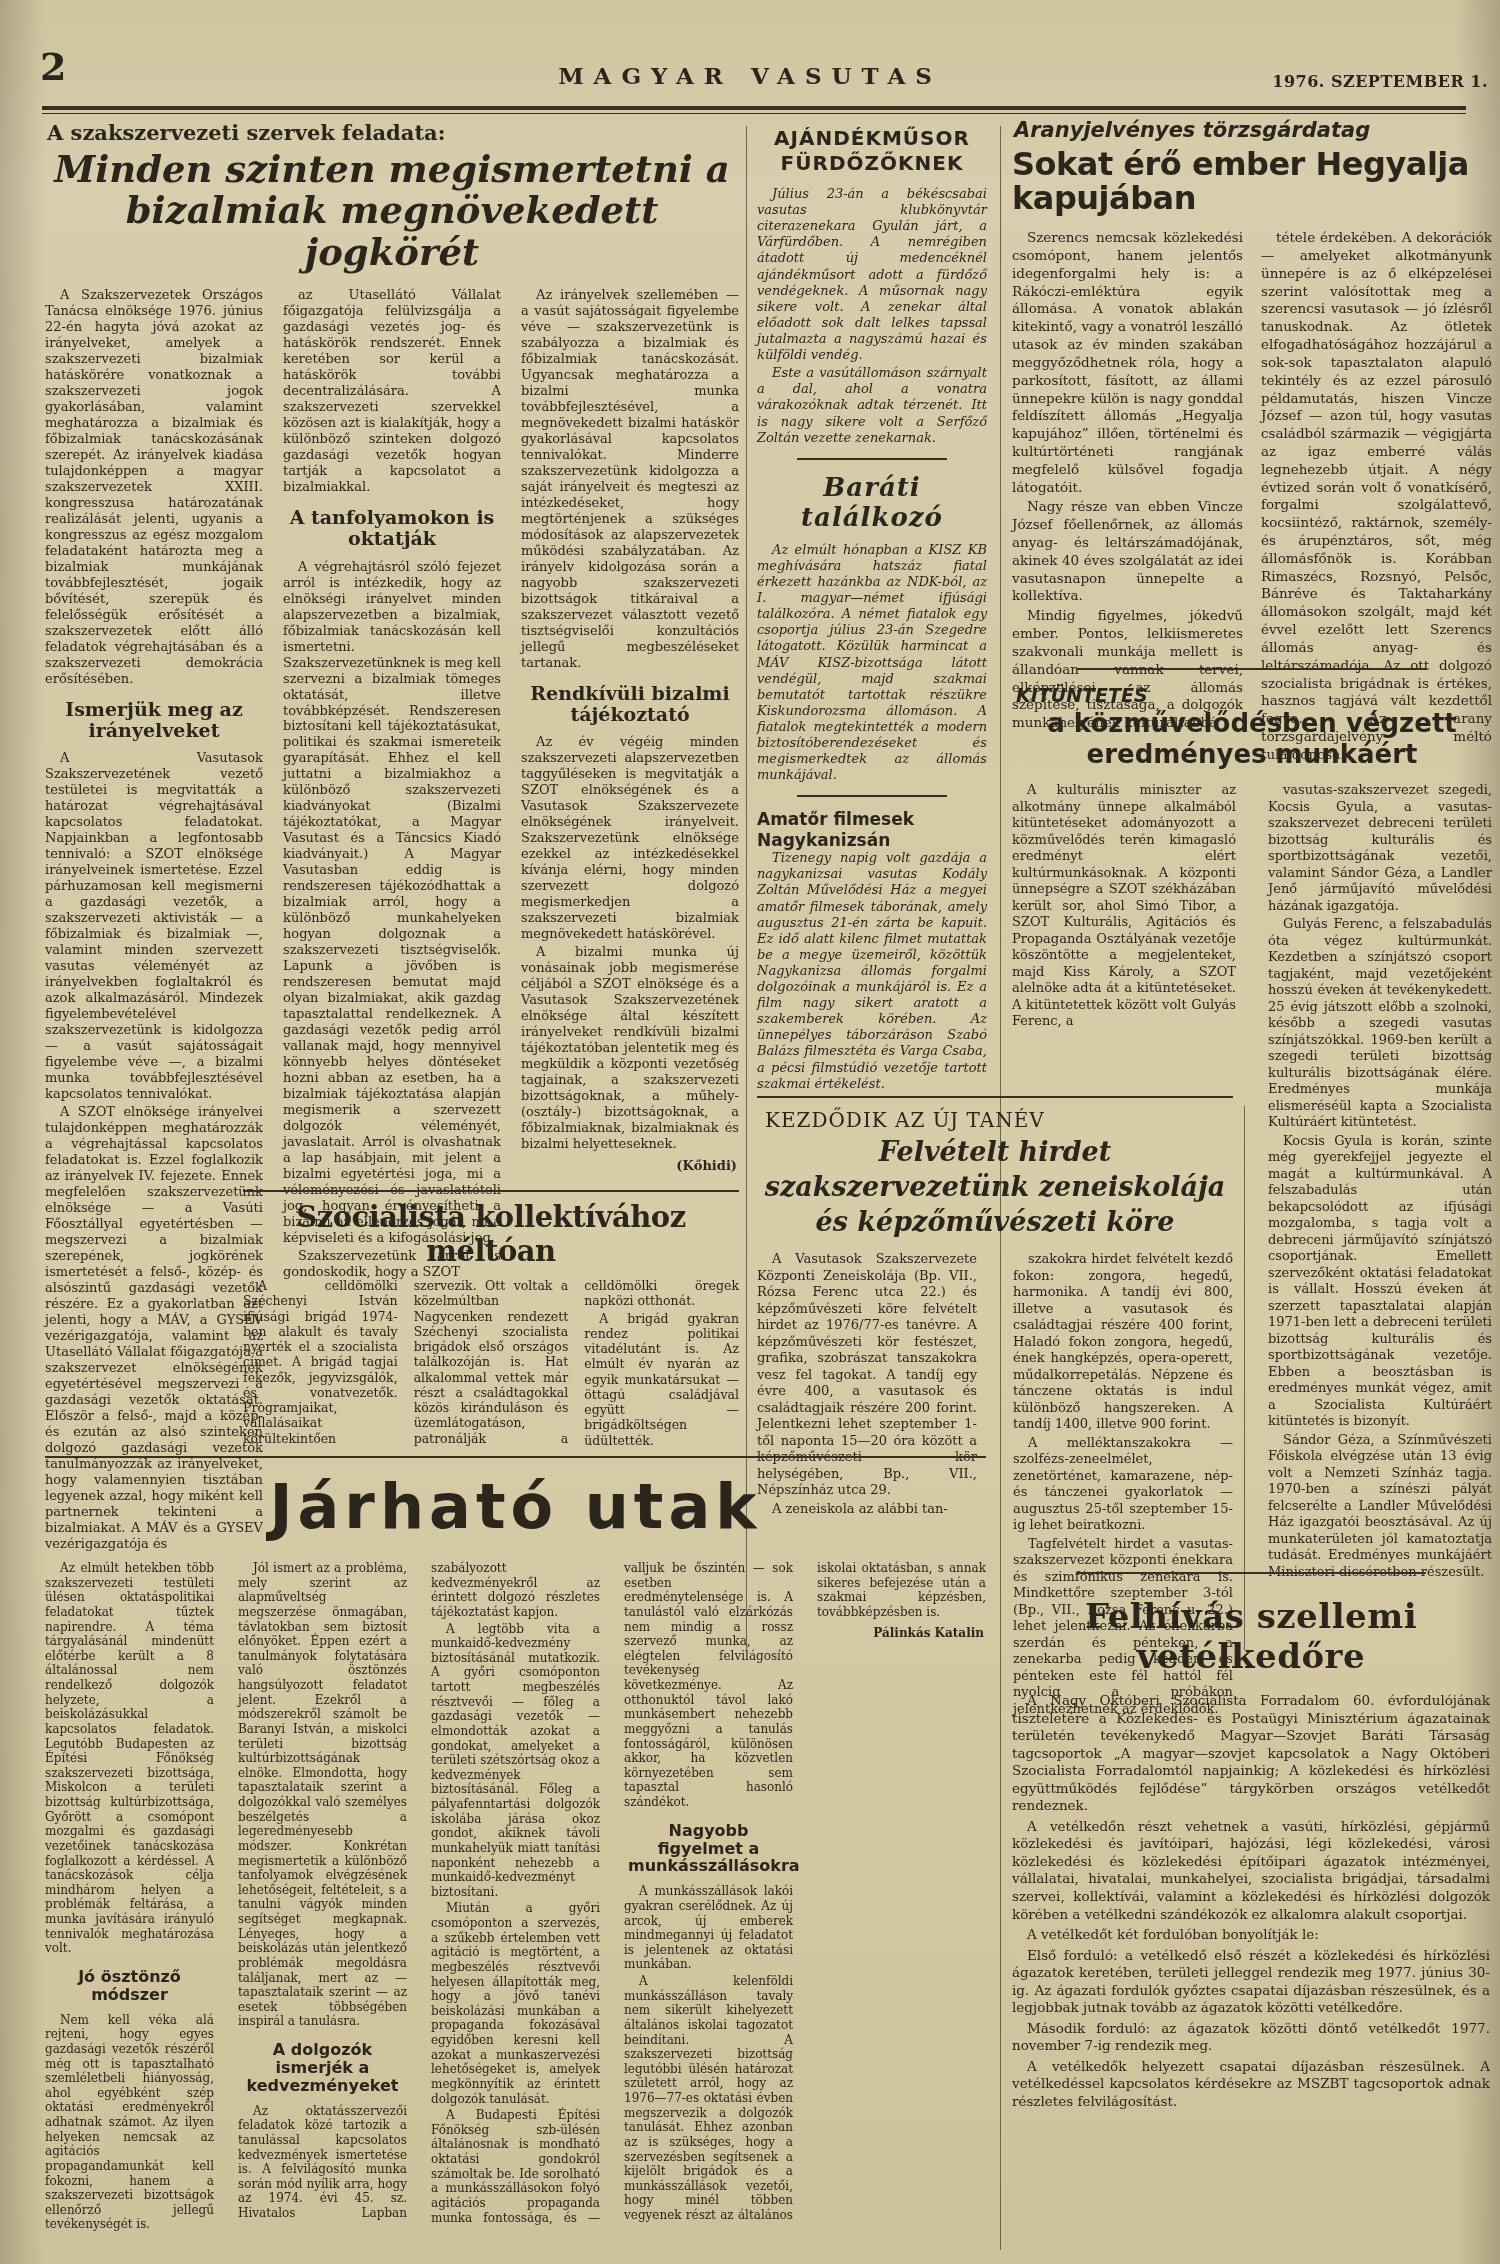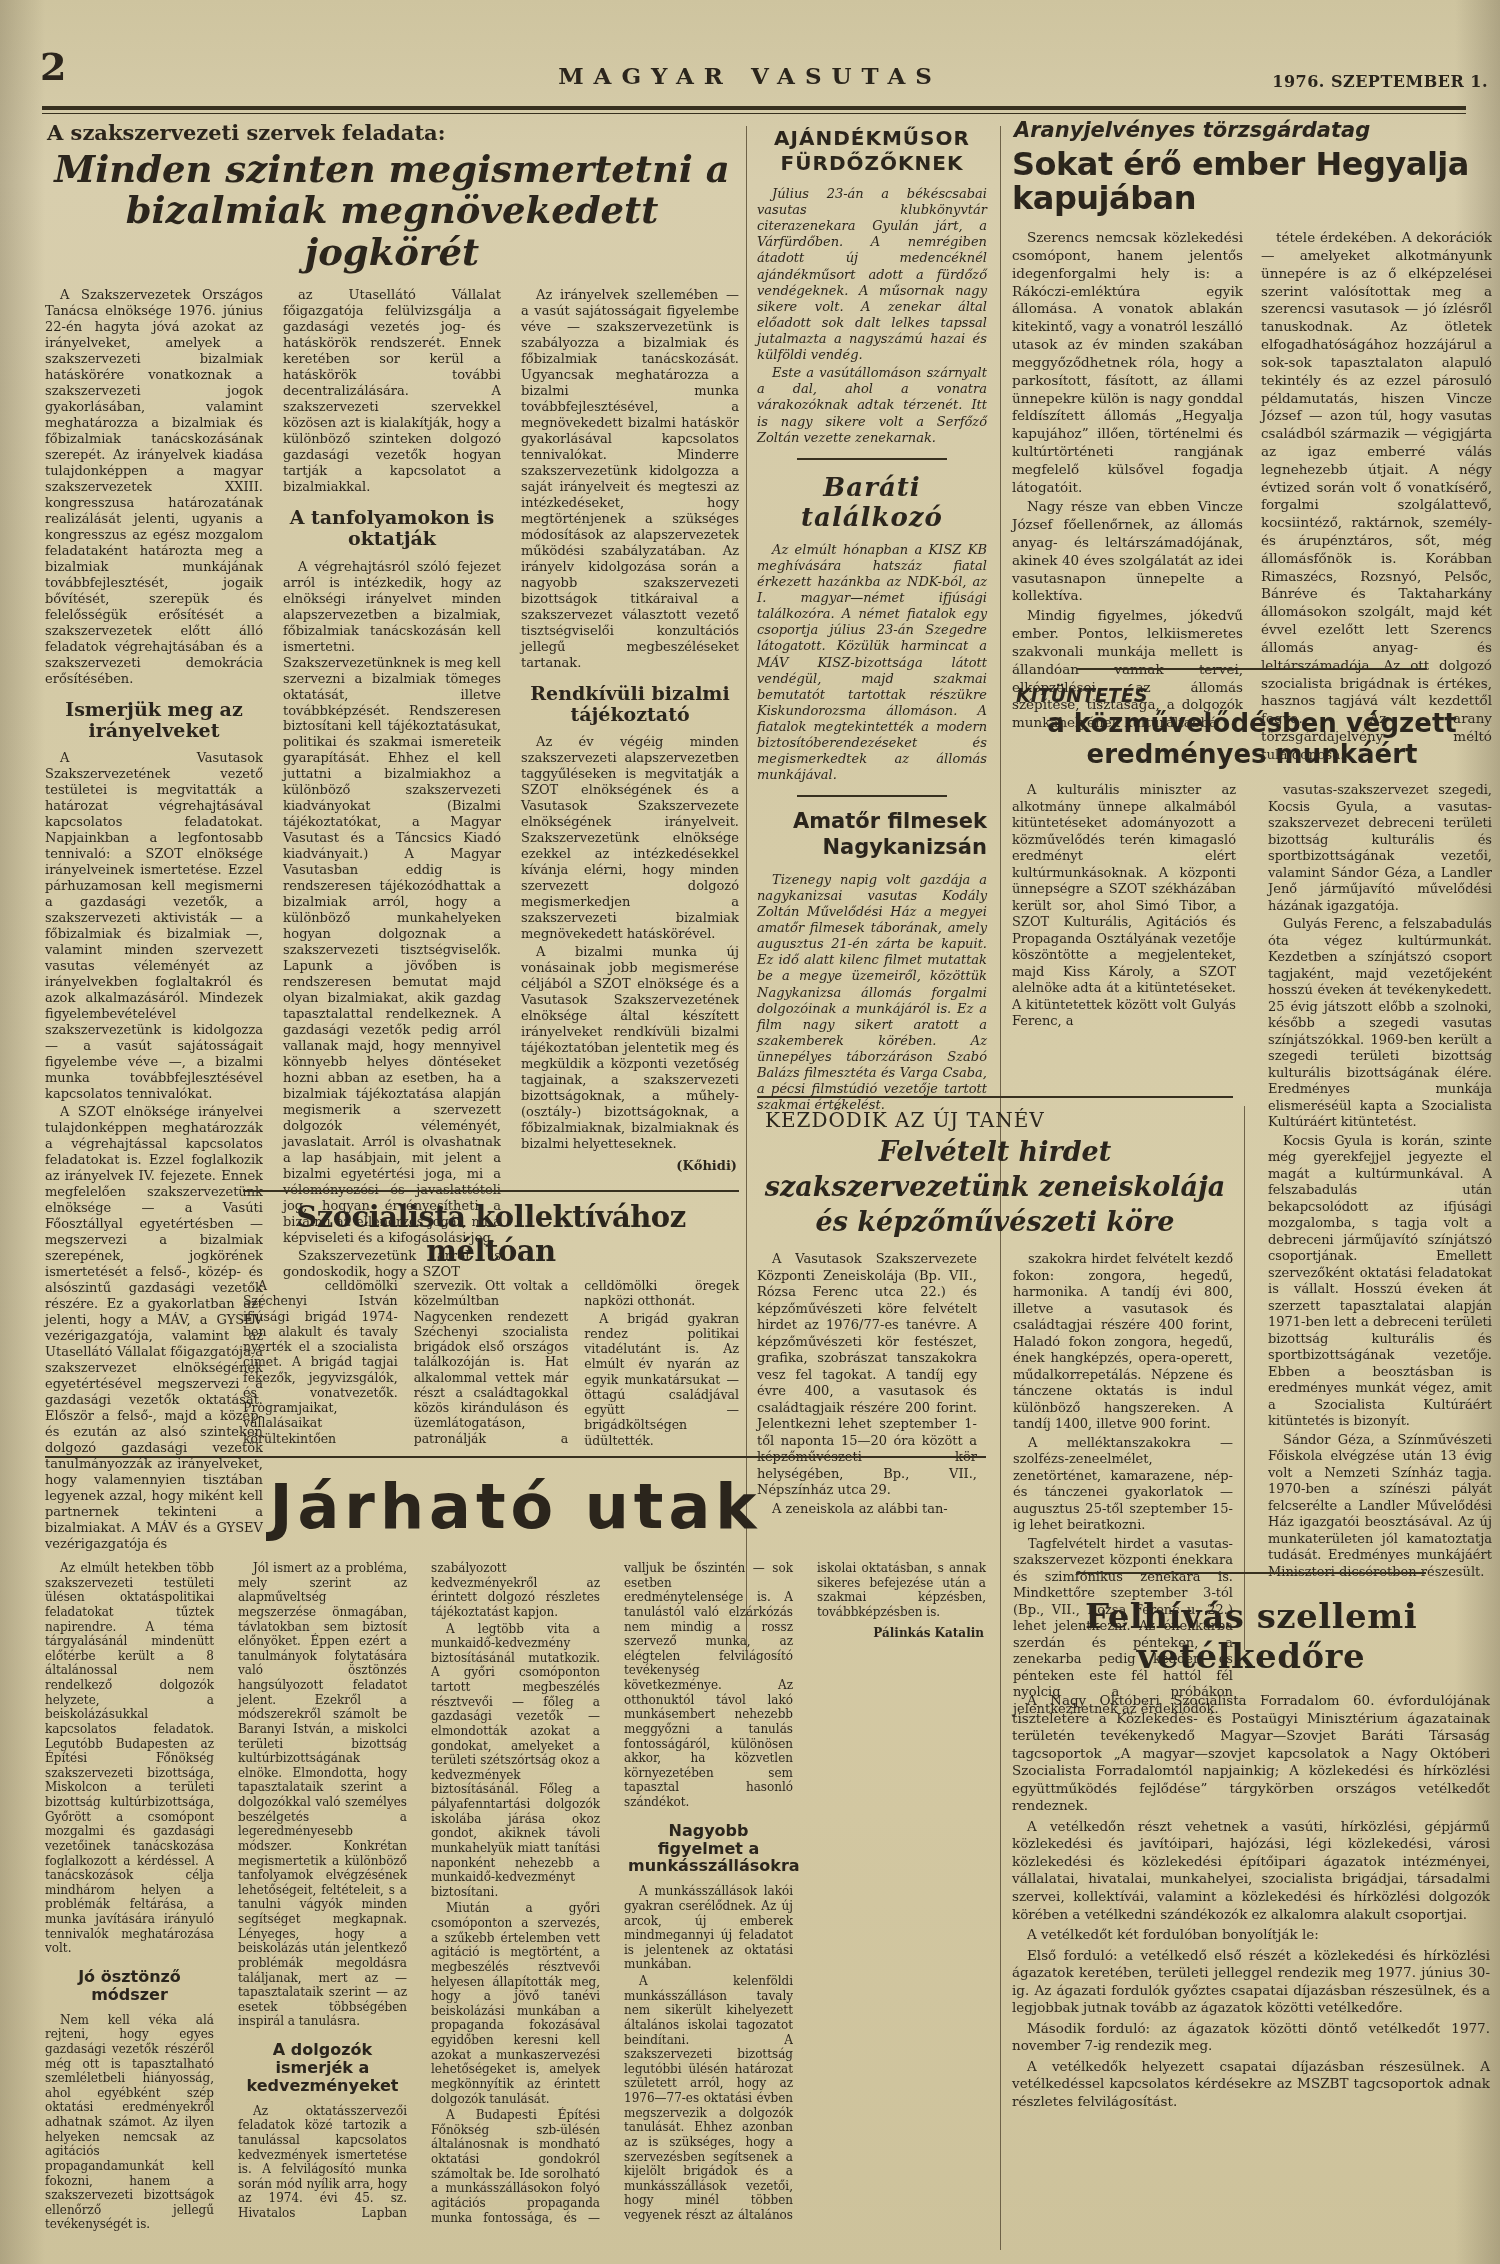--- a/index.html
+++ b/index.html
@@ -37,7 +37,7 @@
   #art-col4 .colbody, .smallbody{font-size:13px;line-height:1.24;font-style:italic;}
   .t-ajandek{font-family:"DejaVu Sans",sans-serif;font-size:20px;font-weight:bold;text-align:center;letter-spacing:1px;line-height:1.25;margin:0 0 10px;}
   .t-barati{font-size:26px;font-weight:bold;font-style:italic;text-align:center;letter-spacing:1px;margin:0 0 10px;}
-  .t-amator{font-family:"DejaVu Sans",sans-serif;font-size:21px;font-weight:bold;text-align:right;line-height:1.2;margin:0 0 12px;}
+  .t-amator{font-family:"DejaVu Sans",sans-serif;font-size:17px;font-weight:bold;text-align:left;line-height:1.2;margin:0 0 0;}
   .hr-short{width:150px;height:2px;background:#37301f;margin:12px auto;}
   
   #art-sokat{left:1012px;top:118px;width:480px;}

